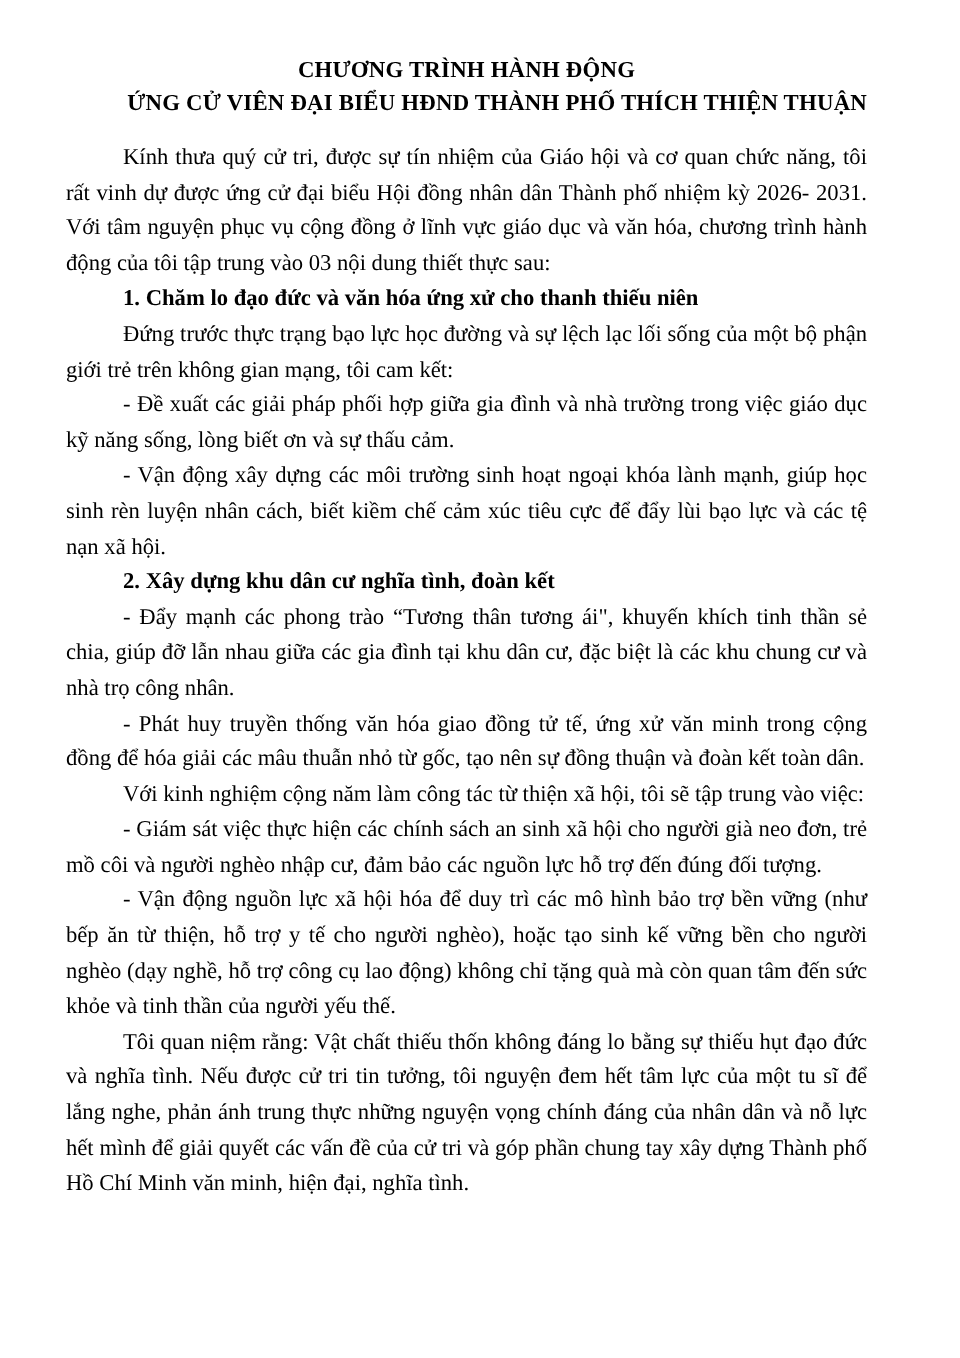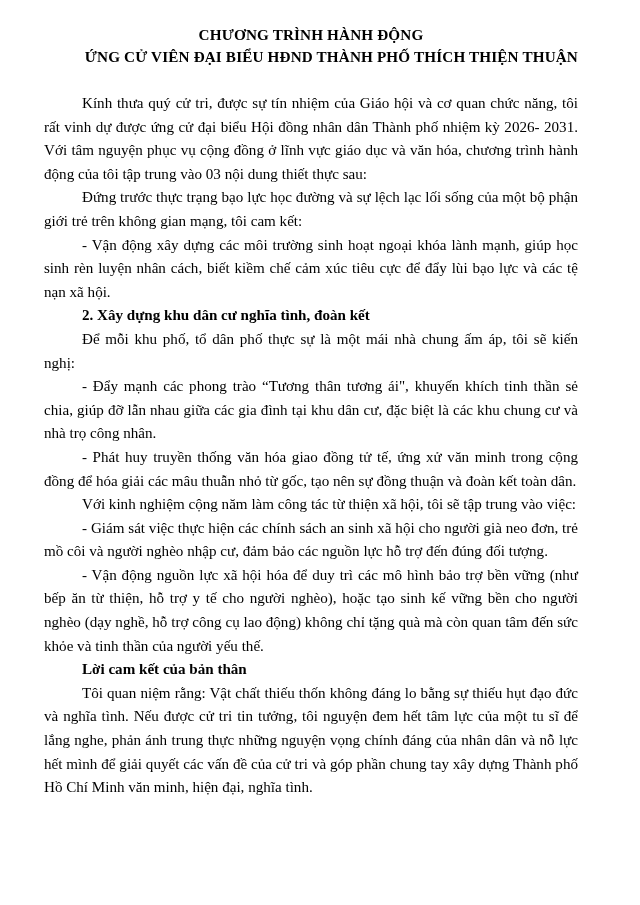--- a/index.html
+++ b/index.html
@@ -20,7 +20,7 @@
     width: 626px;
     height: 905px;
     box-sizing: border-box;
-    padding: 24px 48px 0 44px;
+    padding: 36px 48px 0 44px;
     position: relative;
   }
   .doc-title {

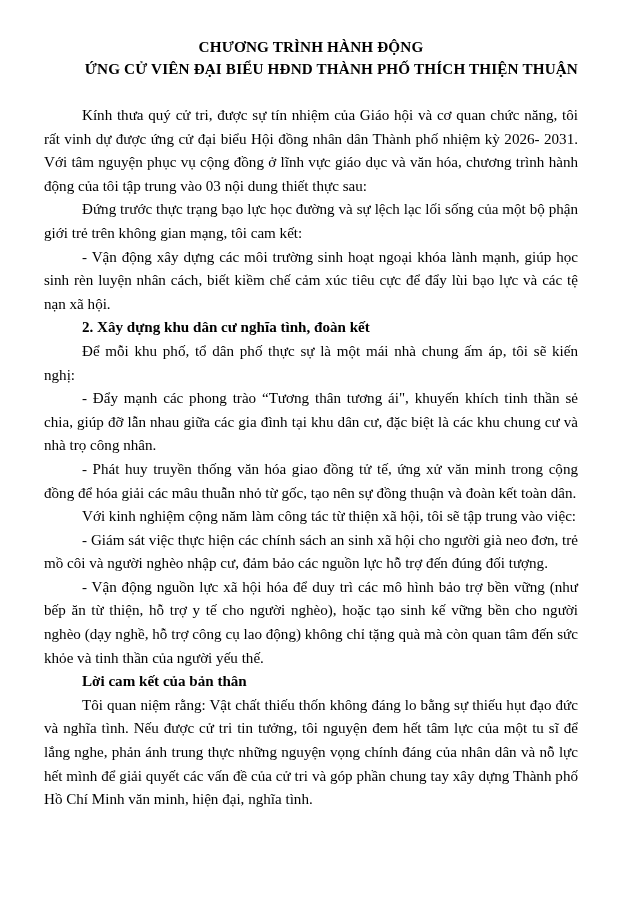--- a/index.html
+++ b/index.html
@@ -35,7 +35,7 @@
   .doc-title .line1 { display: block; }
   .doc-title .line2 { display: block; text-align: right; }
   .body-block {
-    margin-top: 24px;
+    margin-top: 14px;
   }
   p {
     margin: 0;

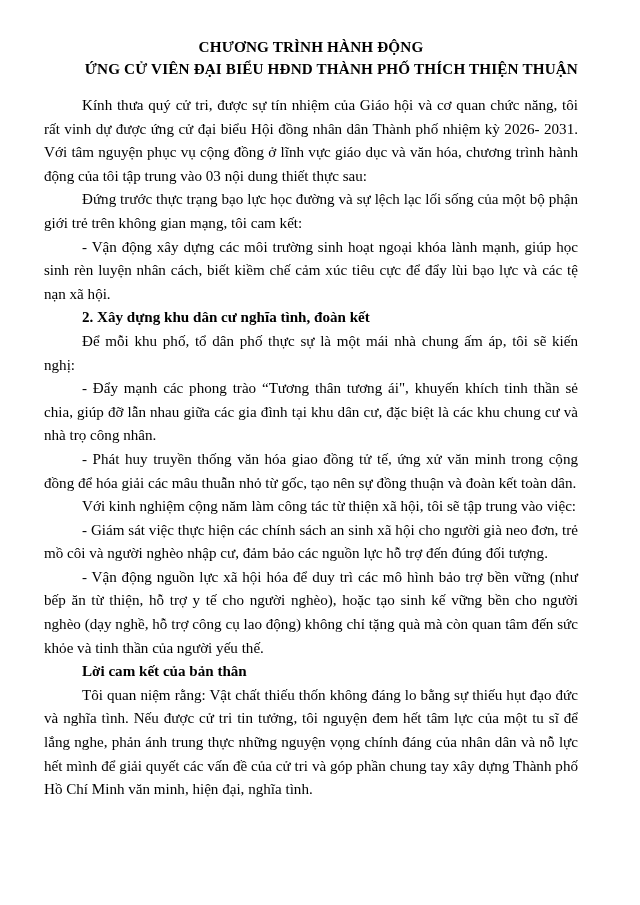--- a/index.html
+++ b/index.html
@@ -66,6 +66,7 @@
 
     <p>Kính thưa quý cử tri, được sự tín nhiệm của Giáo hội và cơ quan chức năng, tôi rất vinh dự được ứng cử đại biểu Hội đồng nhân dân Thành phố nhiệm kỳ 2026- 2031. Với tâm nguyện phục vụ cộng đồng ở lĩnh vực giáo dục và văn hóa, chương trình hành động của tôi tập trung vào 03 nội dung thiết thực sau:</p>
 
+    <p class="heading">1. Chăm lo đạo đức và văn hóa ứng xử cho thanh thiếu niên</p>
     <p>Đứng trước thực trạng bạo lực học đường và sự lệch lạc lối sống của một bộ phận giới trẻ trên không gian mạng, tôi cam kết:</p>
     <p>- Vận động xây dựng các môi trường sinh hoạt ngoại khóa lành mạnh, giúp học sinh rèn luyện nhân cách, biết kiềm chế cảm xúc tiêu cực để đẩy lùi bạo lực và các tệ nạn xã hội.</p>
 

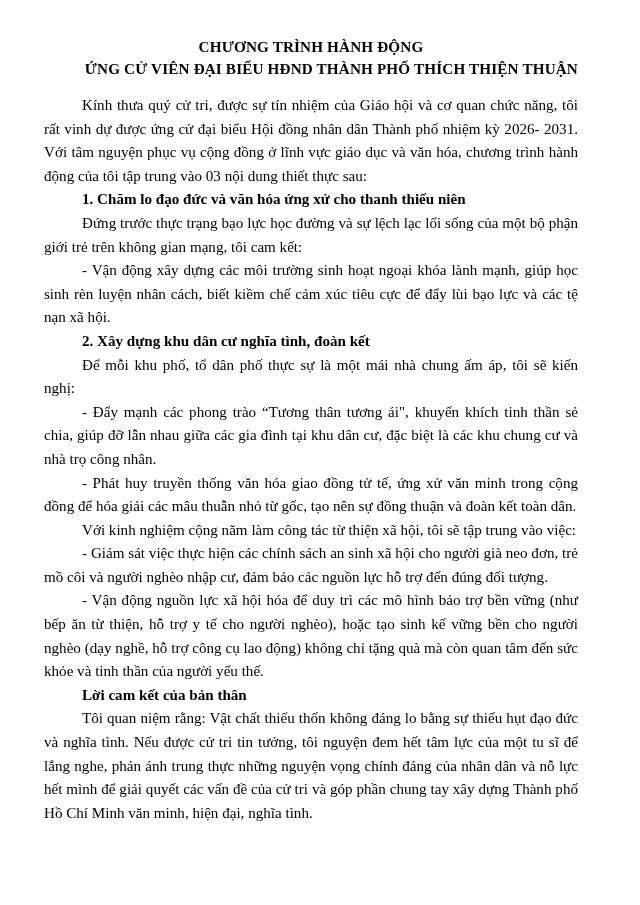--- a/index.html
+++ b/index.html
@@ -68,6 +68,7 @@
 
     <p class="heading">1. Chăm lo đạo đức và văn hóa ứng xử cho thanh thiếu niên</p>
     <p>Đứng trước thực trạng bạo lực học đường và sự lệch lạc lối sống của một bộ phận giới trẻ trên không gian mạng, tôi cam kết:</p>
+    <p>- Đề xuất các giải pháp phối hợp giữa gia đình và nhà trường trong việc giáo dục kỹ năng sống, lòng biết ơn và sự thấu cảm.</p>
     <p>- Vận động xây dựng các môi trường sinh hoạt ngoại khóa lành mạnh, giúp học sinh rèn luyện nhân cách, biết kiềm chế cảm xúc tiêu cực để đẩy lùi bạo lực và các tệ nạn xã hội.</p>
 
     <p class="heading">2. Xây dựng khu dân cư nghĩa tình, đoàn kết</p>

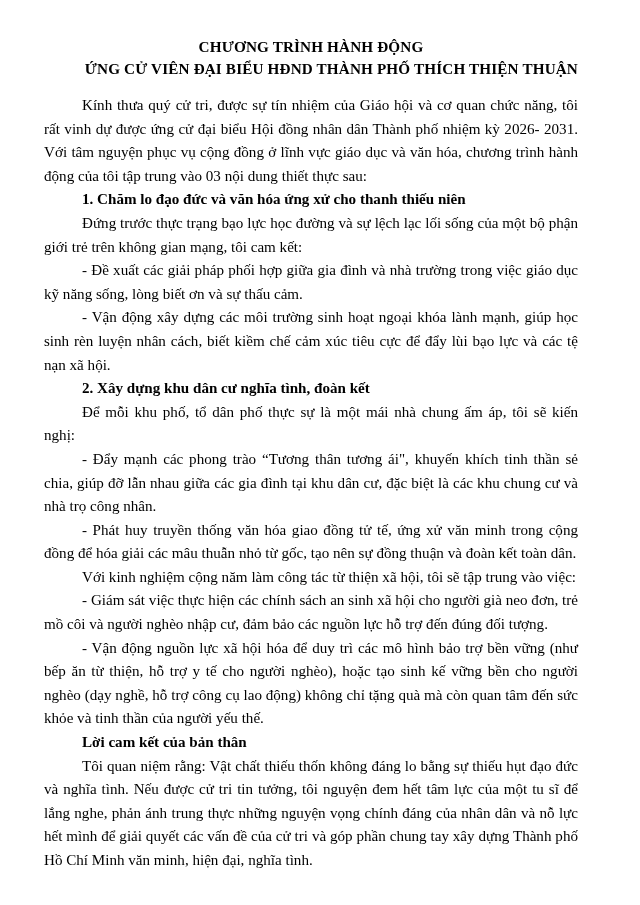--- a/index.html
+++ b/index.html
@@ -72,7 +72,6 @@
     <p>- Vận động xây dựng các môi trường sinh hoạt ngoại khóa lành mạnh, giúp học sinh rèn luyện nhân cách, biết kiềm chế cảm xúc tiêu cực để đẩy lùi bạo lực và các tệ nạn xã hội.</p>
 
     <p class="heading">2. Xây dựng khu dân cư nghĩa tình, đoàn kết</p>
-    <p>Để mỗi khu phố, tổ dân phố thực sự là một mái nhà chung ấm áp, tôi sẽ kiến nghị:</p>
     <p>- Đẩy mạnh các phong trào “Tương thân tương ái", khuyến khích tinh thần sẻ chia, giúp đỡ lẫn nhau giữa các gia đình tại khu dân cư, đặc biệt là các khu chung cư và nhà trọ công nhân.</p>
     <p>- Phát huy truyền thống văn hóa giao đồng tử tế, ứng xử văn minh trong cộng đồng để hóa giải các mâu thuẫn nhỏ từ gốc, tạo nên sự đồng thuận và đoàn kết toàn dân.</p>
 

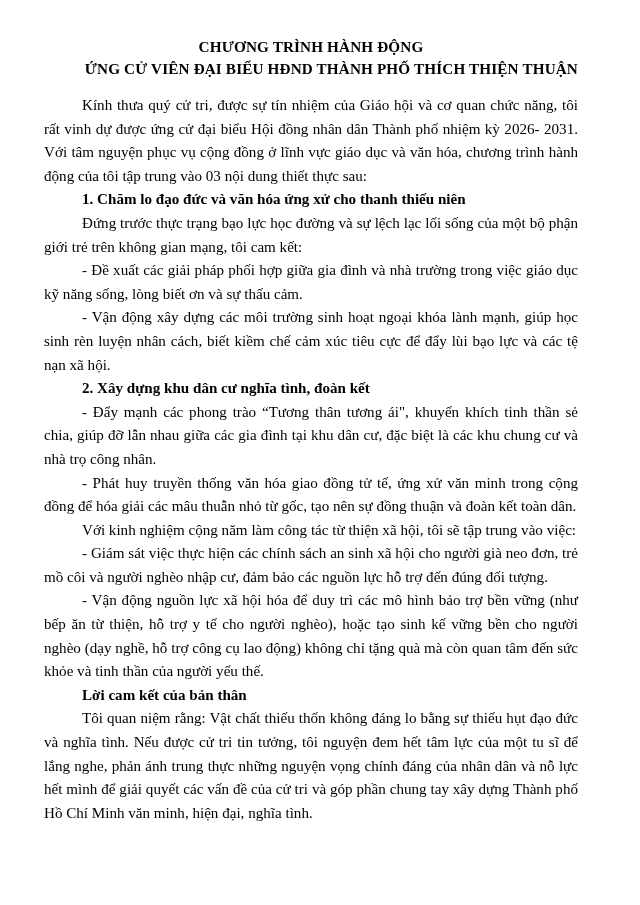--- a/index.html
+++ b/index.html
@@ -79,7 +79,6 @@
     <p>- Giám sát việc thực hiện các chính sách an sinh xã hội cho người già neo đơn, trẻ mồ côi và người nghèo nhập cư, đảm bảo các nguồn lực hỗ trợ đến đúng đối tượng.</p>
     <p>- Vận động nguồn lực xã hội hóa để duy trì các mô hình bảo trợ bền vững (như bếp ăn từ thiện, hỗ trợ y tế cho người nghèo), hoặc tạo sinh kế vững bền cho người nghèo (dạy nghề, hỗ trợ công cụ lao động) không chỉ tặng quà mà còn quan tâm đến sức khỏe và tinh thần của người yếu thế.</p>
 
-    <p class="heading">Lời cam kết của bản thân</p>
     <p>Tôi quan niệm rằng: Vật chất thiếu thốn không đáng lo bằng sự thiếu hụt đạo đức và nghĩa tình. Nếu được cử tri tin tưởng, tôi nguyện đem hết tâm lực của một tu sĩ để lắng nghe, phản ánh trung thực những nguyện vọng chính đáng của nhân dân và nỗ lực hết mình để giải quyết các vấn đề của cử tri và góp phần chung tay xây dựng Thành phố Hồ Chí Minh văn minh, hiện đại, nghĩa tình.</p>
 
   </div>

